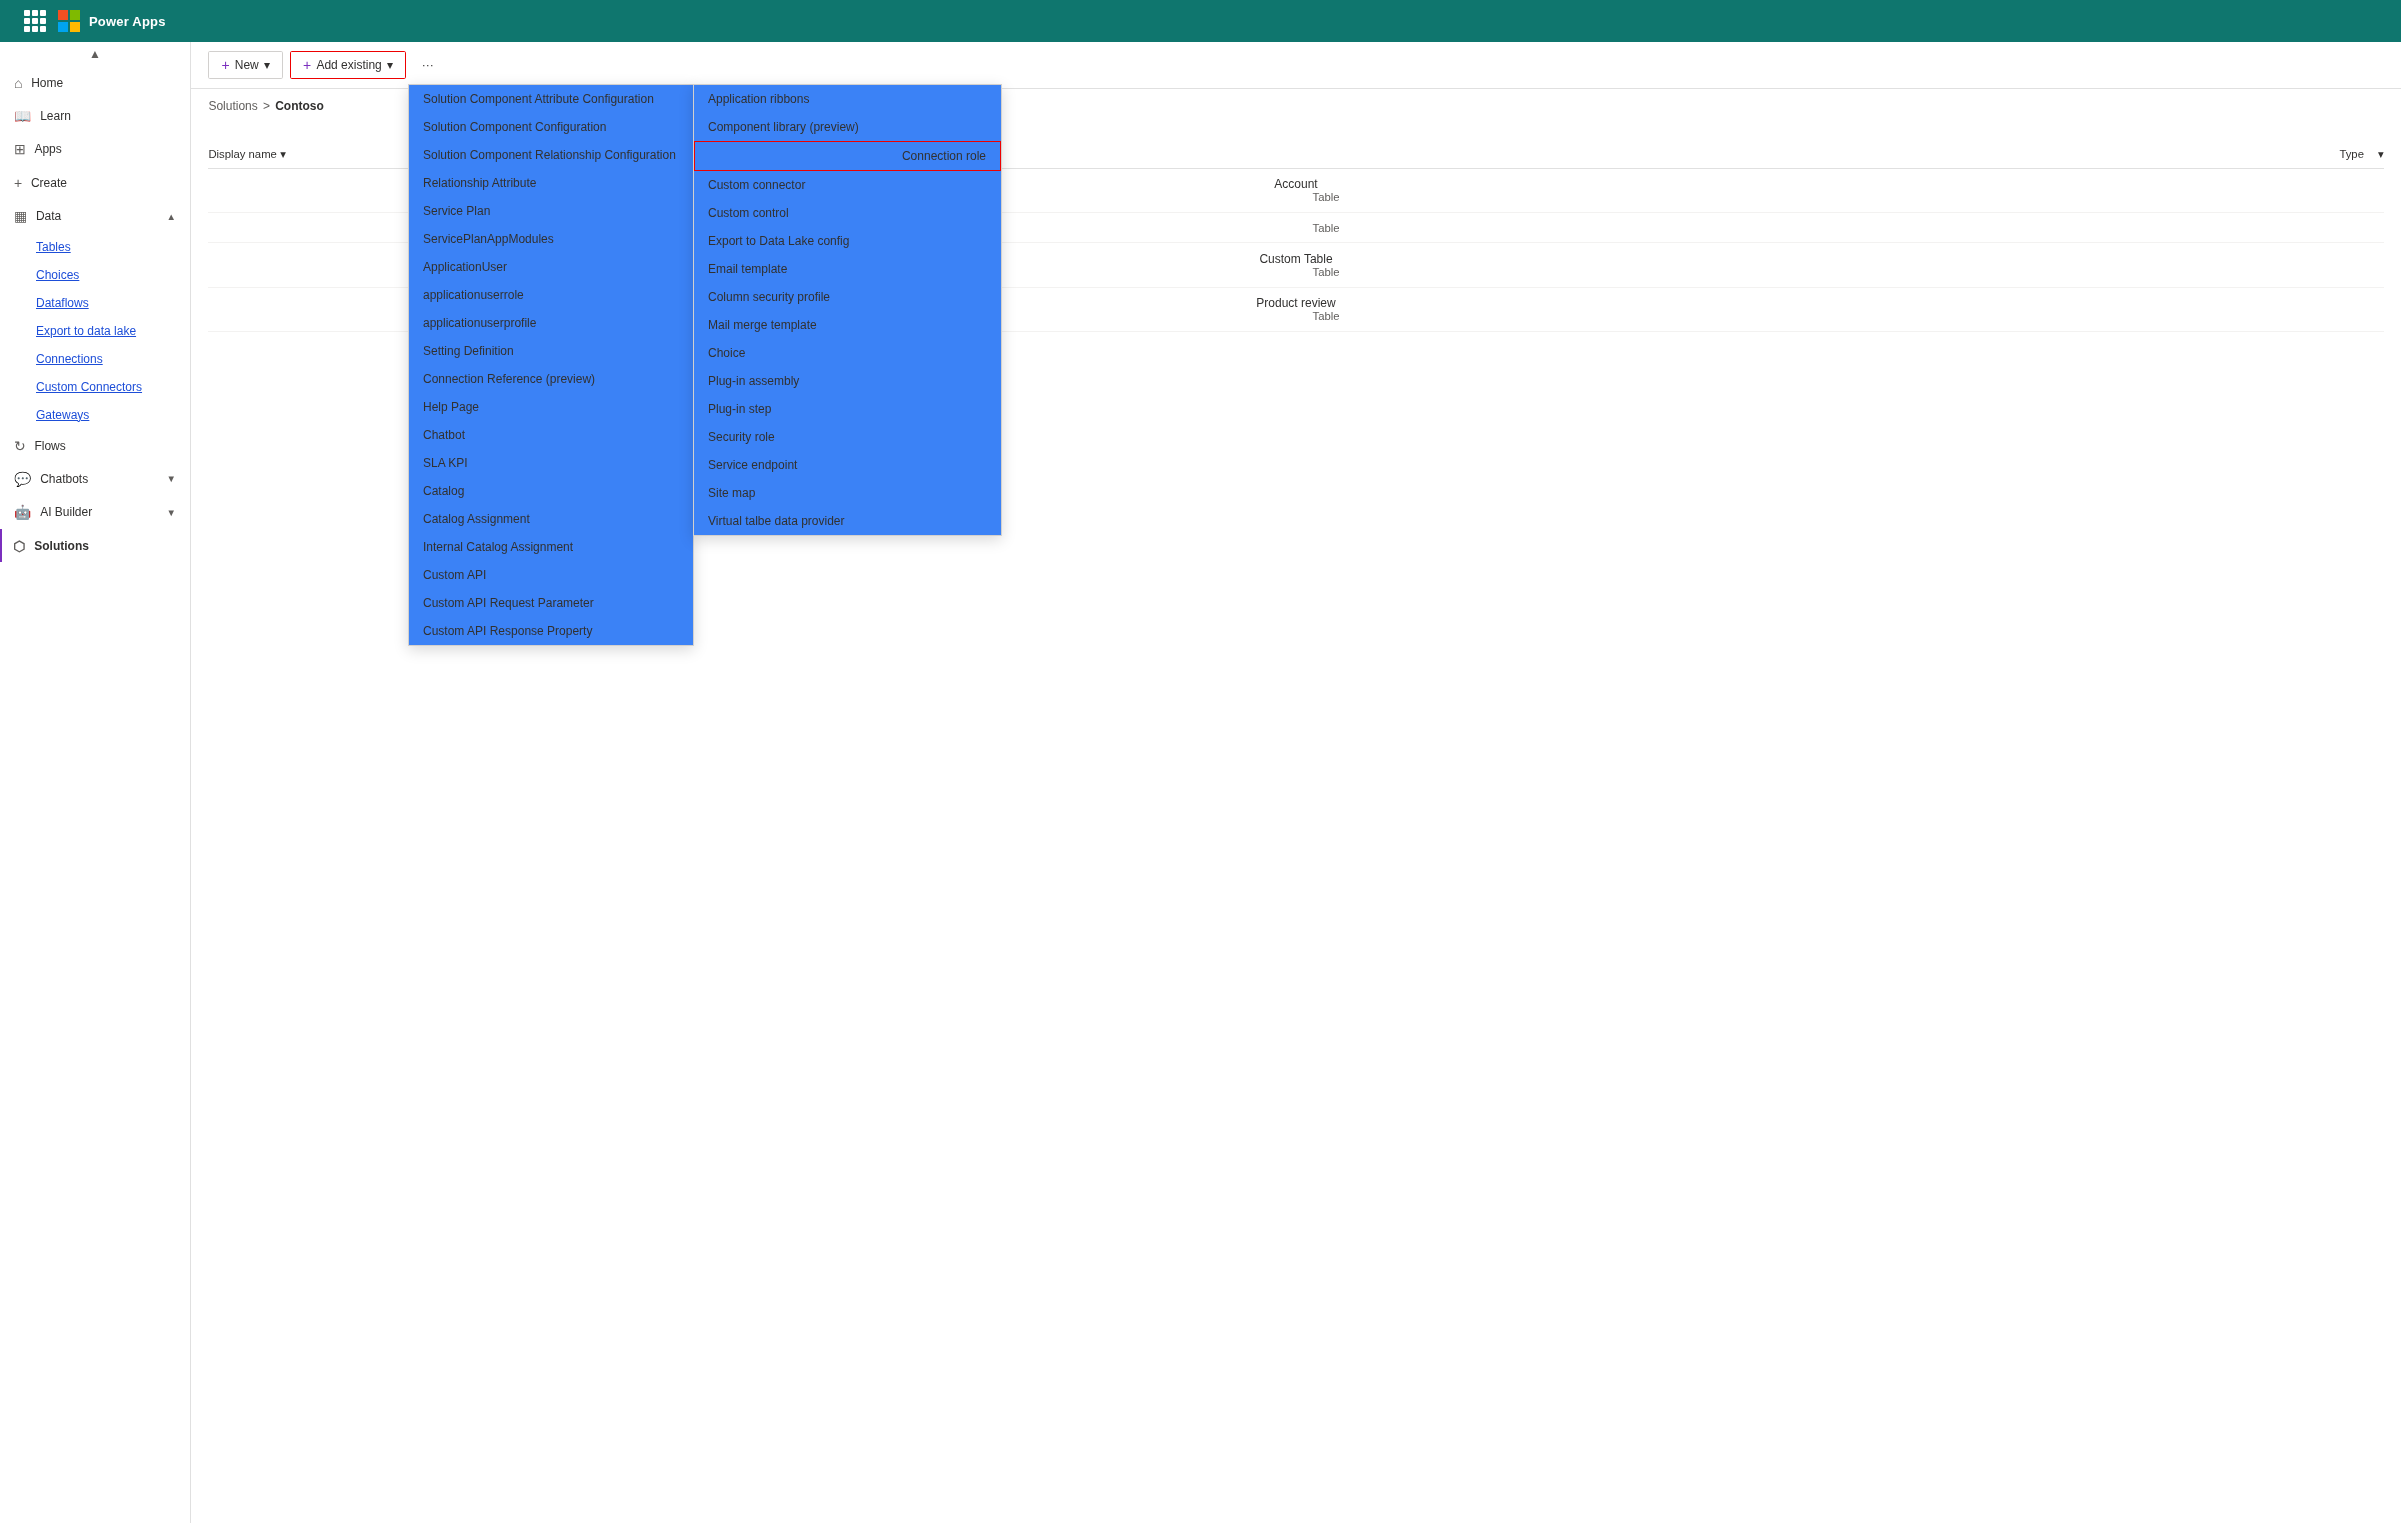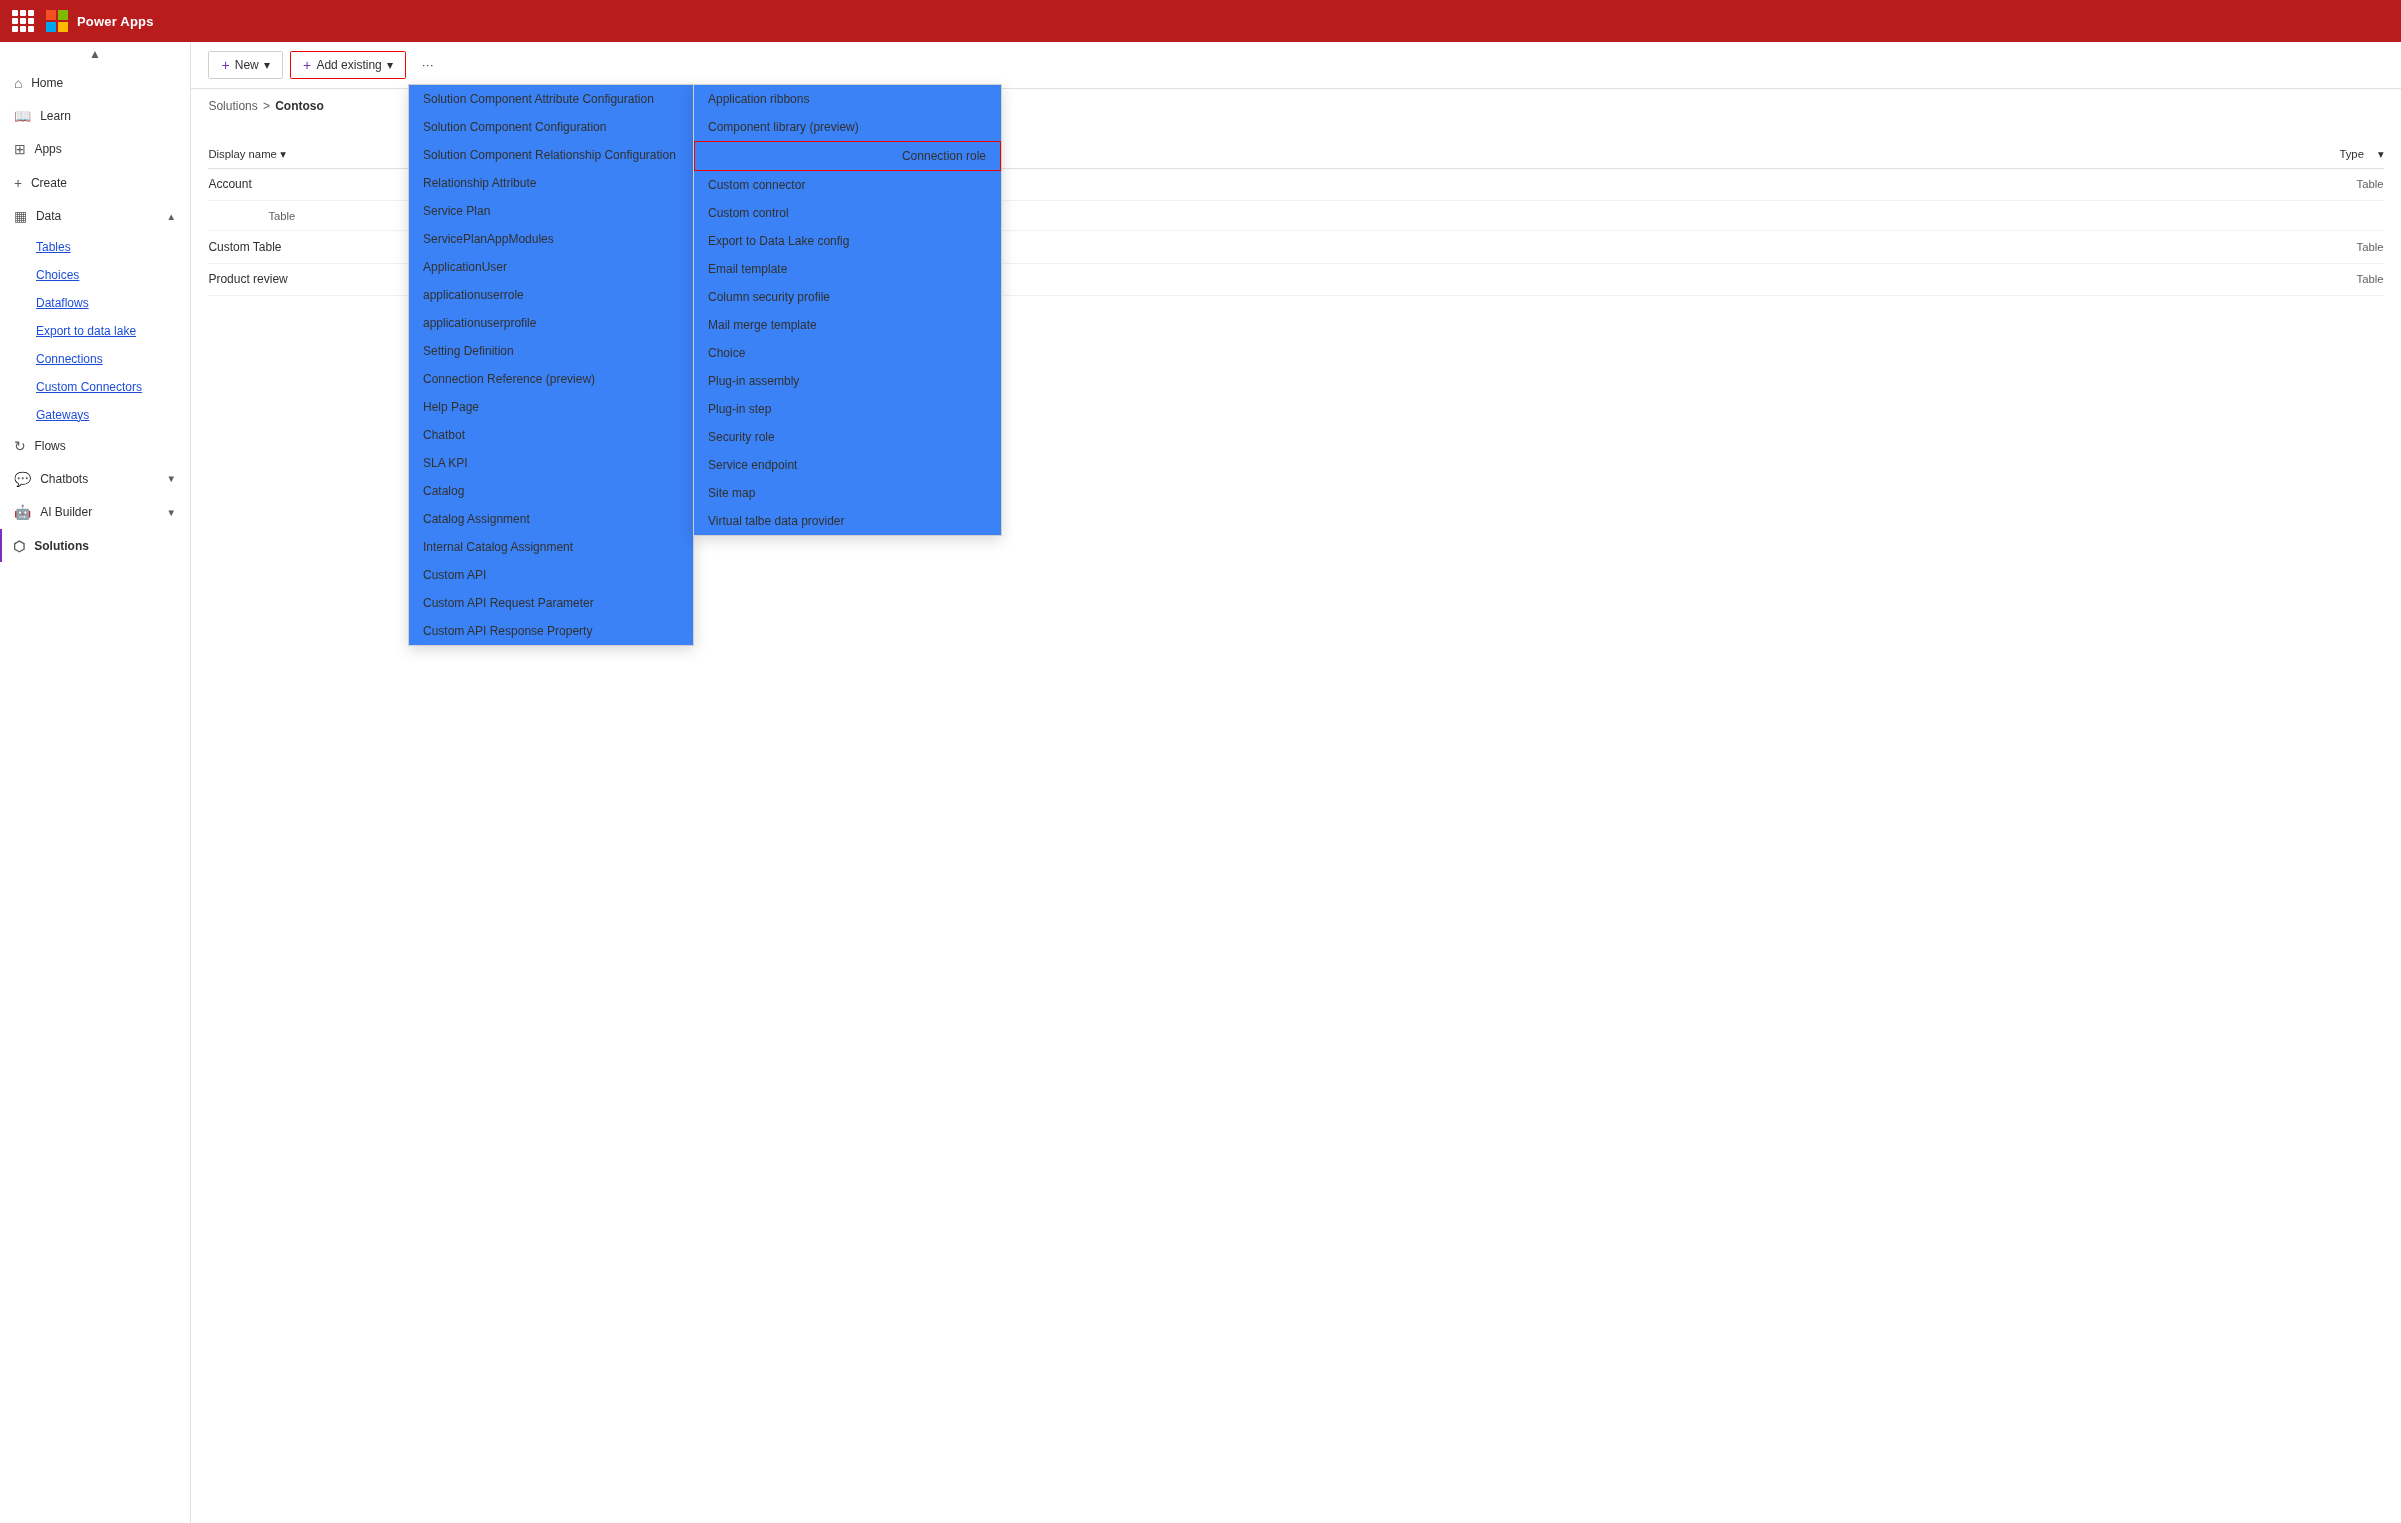--- a/index.html
+++ b/index.html
@@ -9,10 +9,10 @@
     .topbar {
       display: flex;
       align-items: center;
-      background: #b91c1c;
+      background: #0f766e;
       color: #fff;
       height: 42px;
-      padding: 0 9px;
+      padding: 0 21px;
       gap: 8.7px;
       flex-shrink: 0;
     }

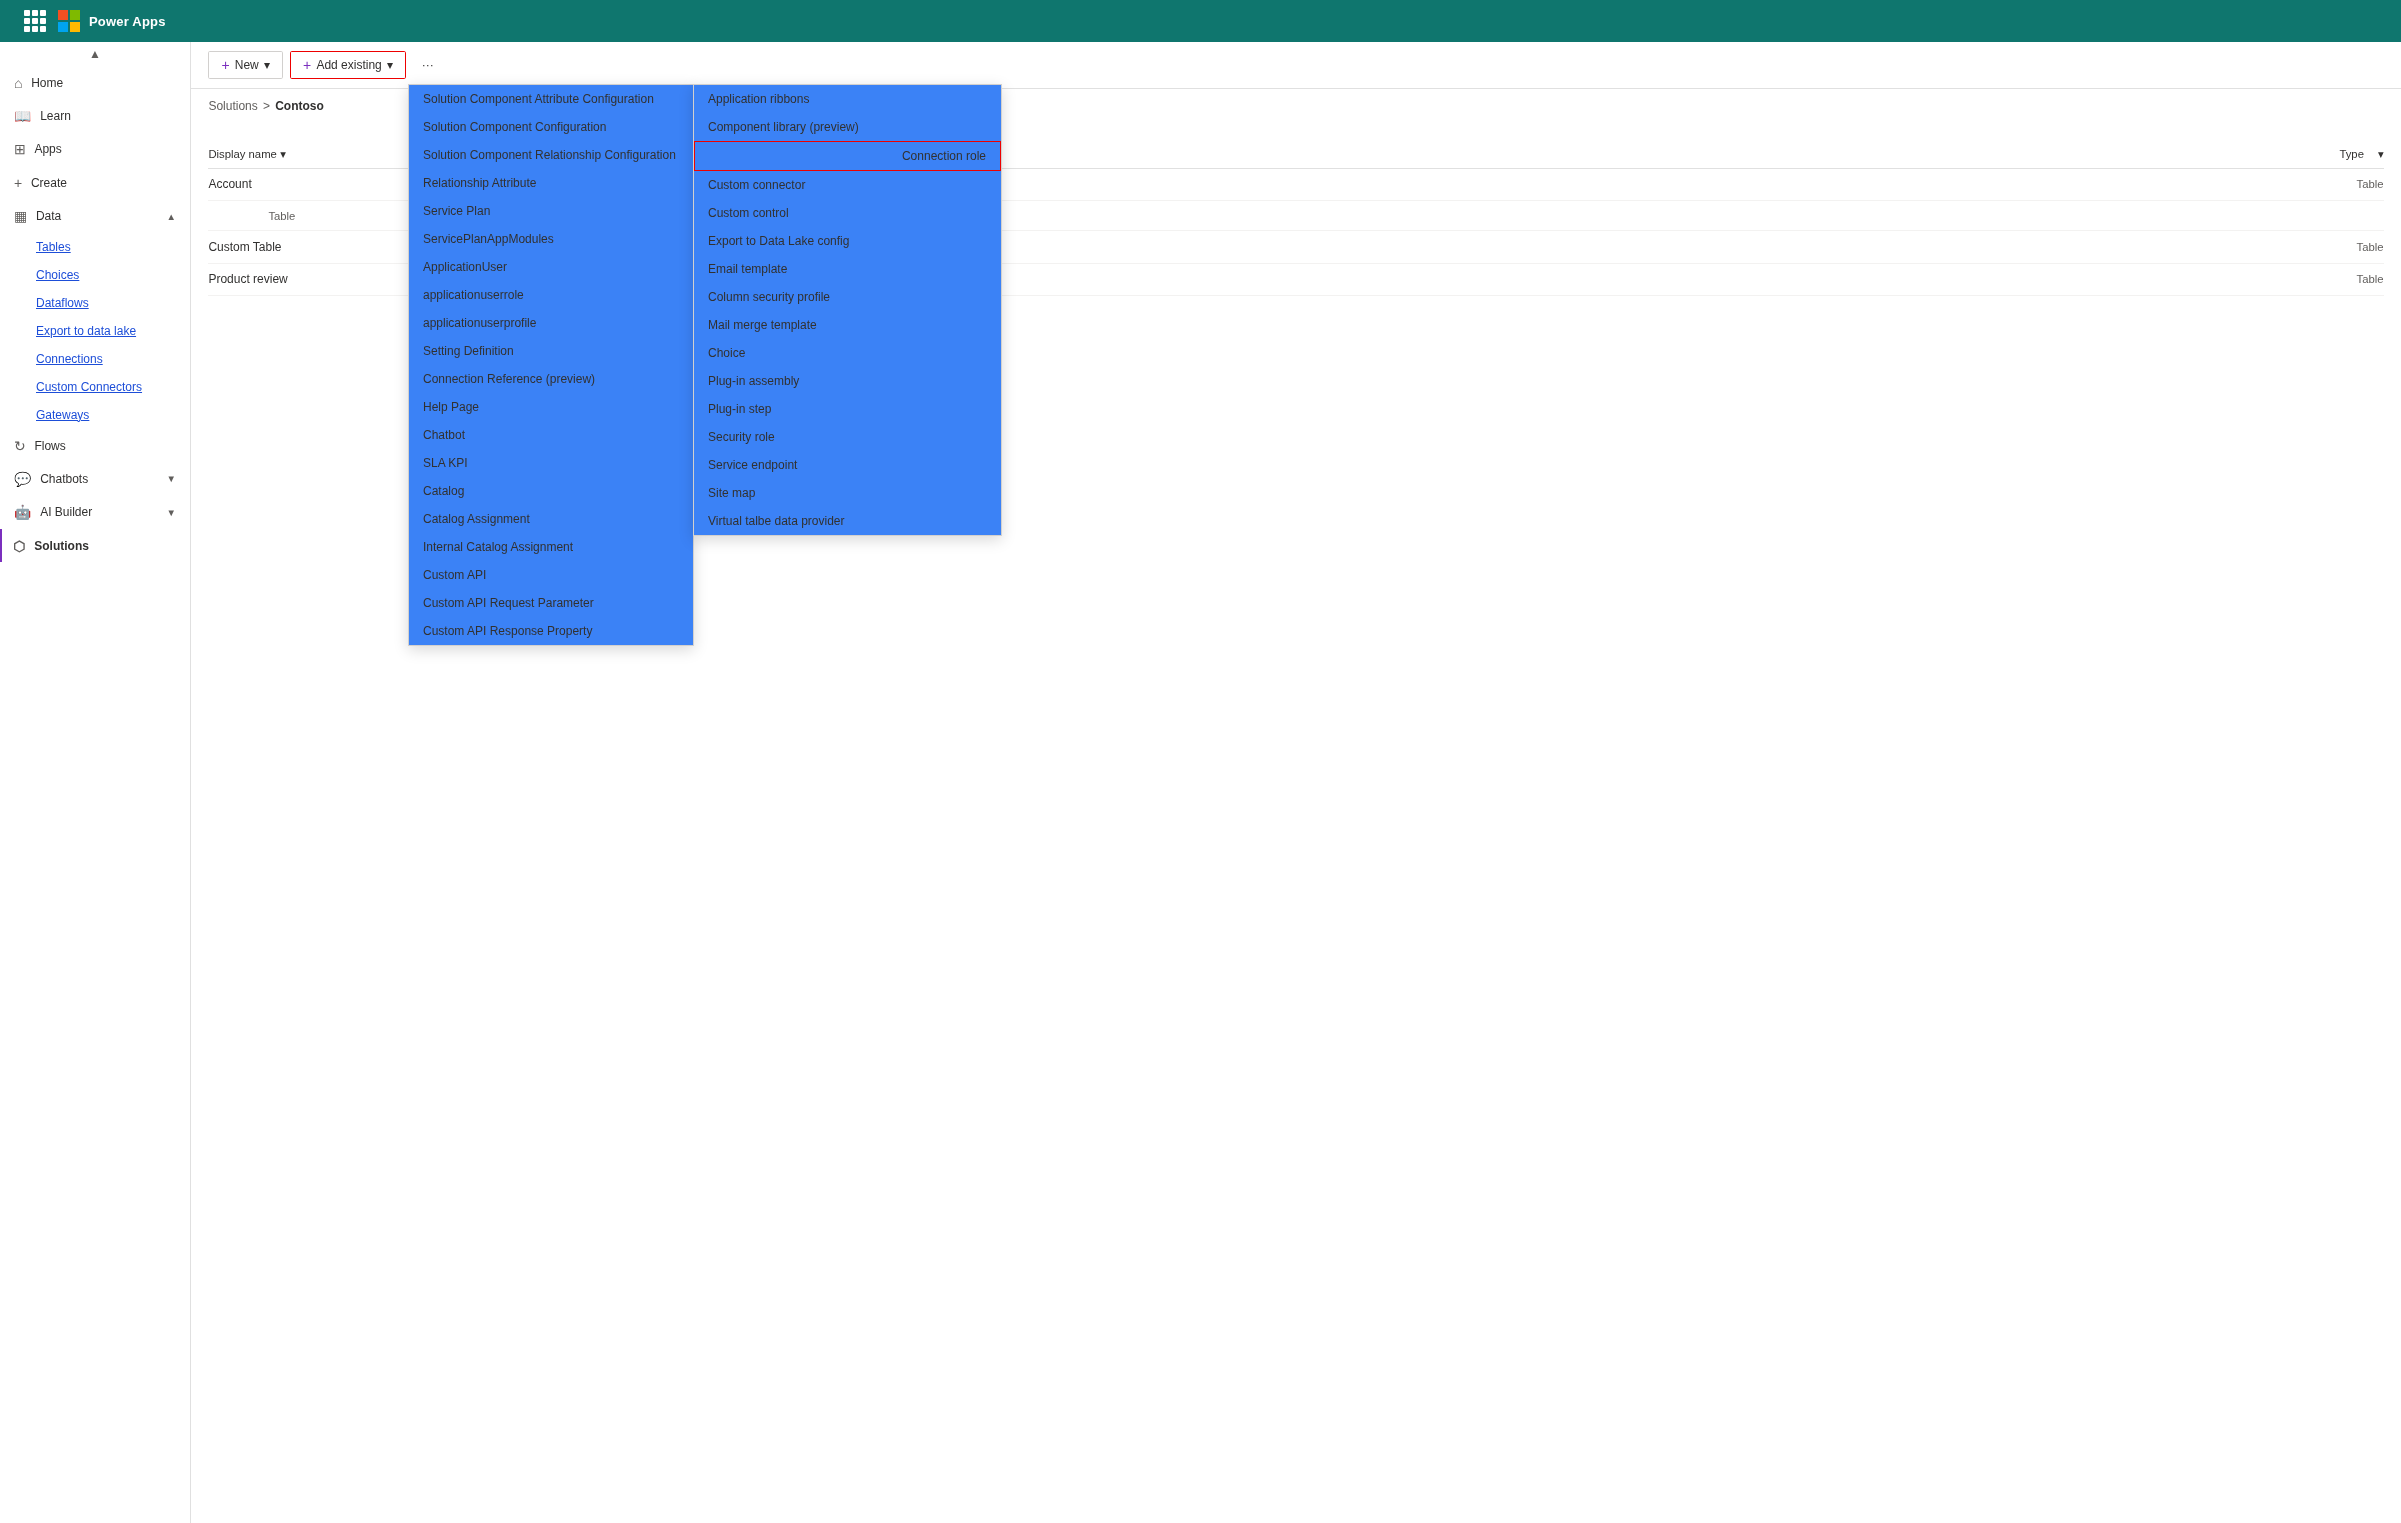--- a/index.html
+++ b/index.html
@@ -152,6 +152,7 @@
       padding: 8.7px 0;
       border-bottom: 0.9px solid #f3f2f1;
       font-size: 12px;
+      flex-direction: column;
     }
     .row-name { flex: 1; color: #323130; }
     .row-type { width: 87px; text-align: right; color: #605e5c; font-size: 11.3px; }

